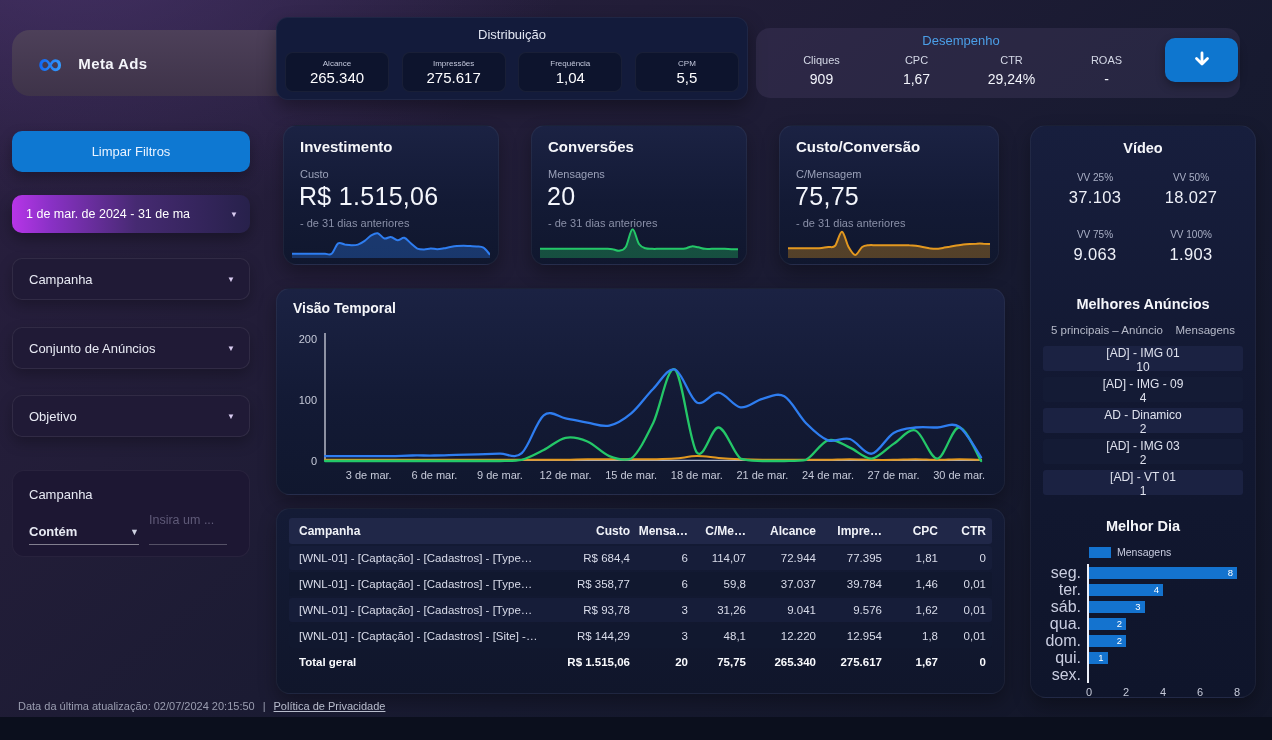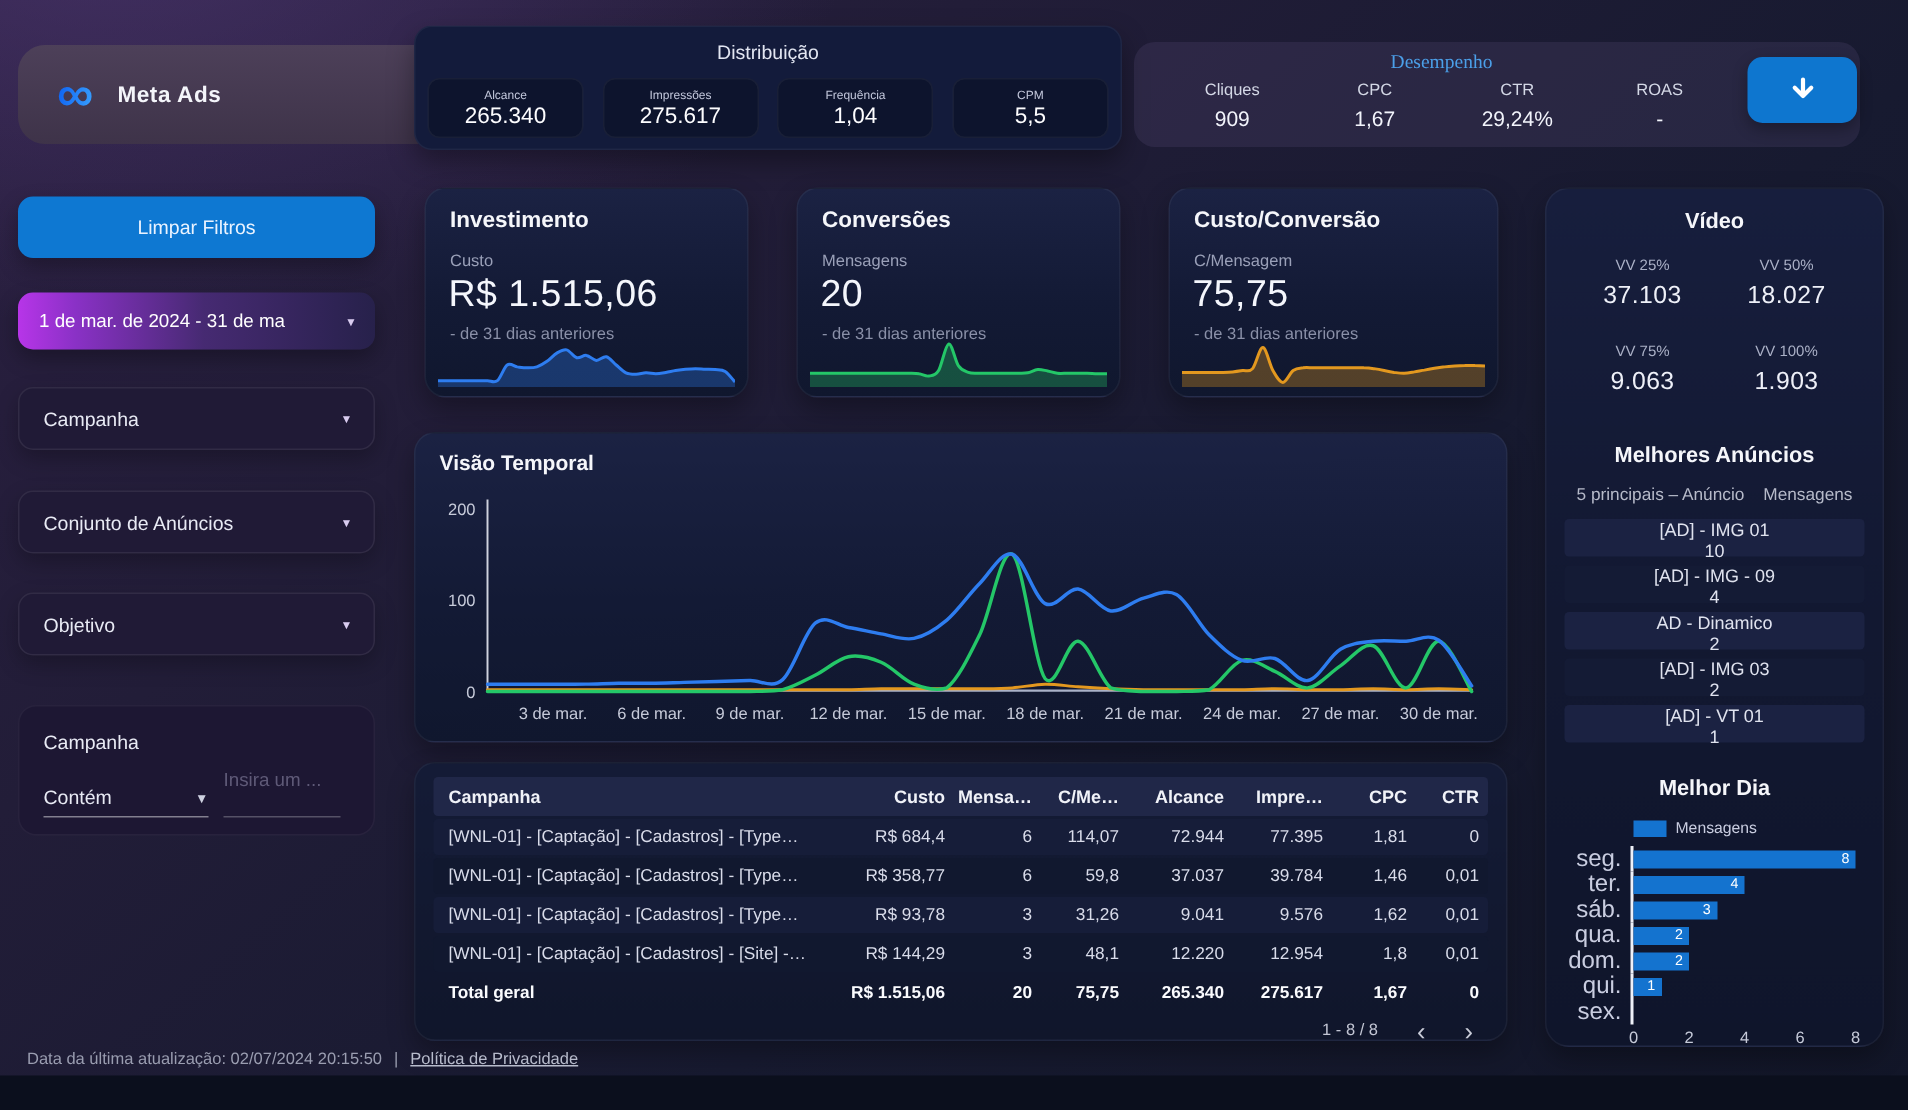--- a/index.html
+++ b/index.html
@@ -167,7 +167,7 @@
   </div>
 
   <div class="perf-panel">
-    <div class="perf-title" style="color: rgb(75, 159, 232); font-family: Liberation Serif, serif;">Desempenho</div>
+    <div class="perf-title" style="color: rgb(75, 159, 232);">Desempenho</div>
     <div class="perf-metrics">
       <div class="pm">
         <div class="lbl">Cliques</div>

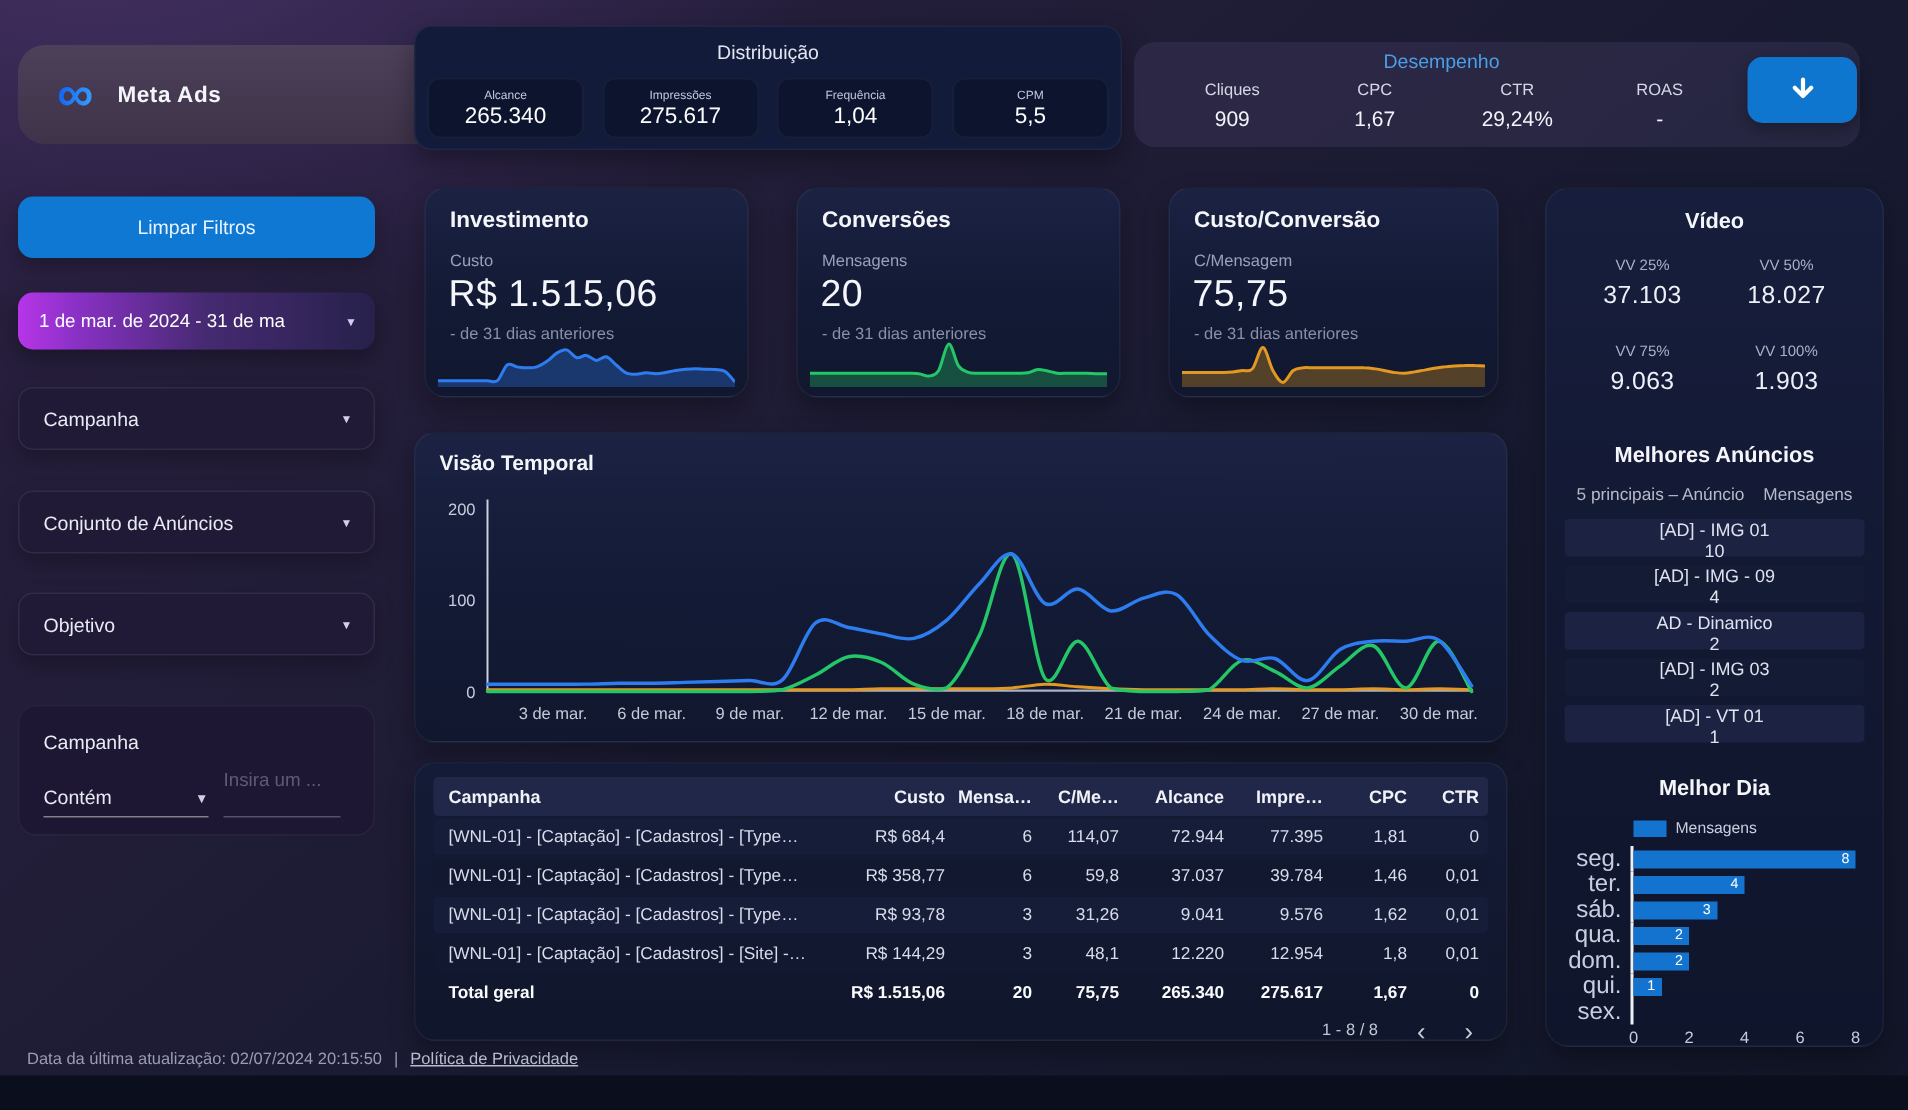--- a/index.html
+++ b/index.html
@@ -63,7 +63,7 @@
   .adv-row{ position:absolute; left:16px; top:42px; right:14px; display:flex; gap:10px; align-items:flex-end; }
   .op-select{ width:110px; display:flex; align-items:center; padding-bottom:5px;
     border-bottom:1px solid rgba(255,255,255,.45); cursor:pointer; }
-  .op-select .txt{ flex:1; font-size:13px; color:#e8eaf4; }
+  .op-select .txt{ flex:1; font-size:13px; color:#e8eaf4;font-weight:bold; }
   .op-select .tri{ font-size:9px; color:#cfd2e2; }
   .adv-input{ width:78px; background:transparent; border:none; outline:none;
     border-bottom:1px solid rgba(255,255,255,.25); padding-bottom:17px;

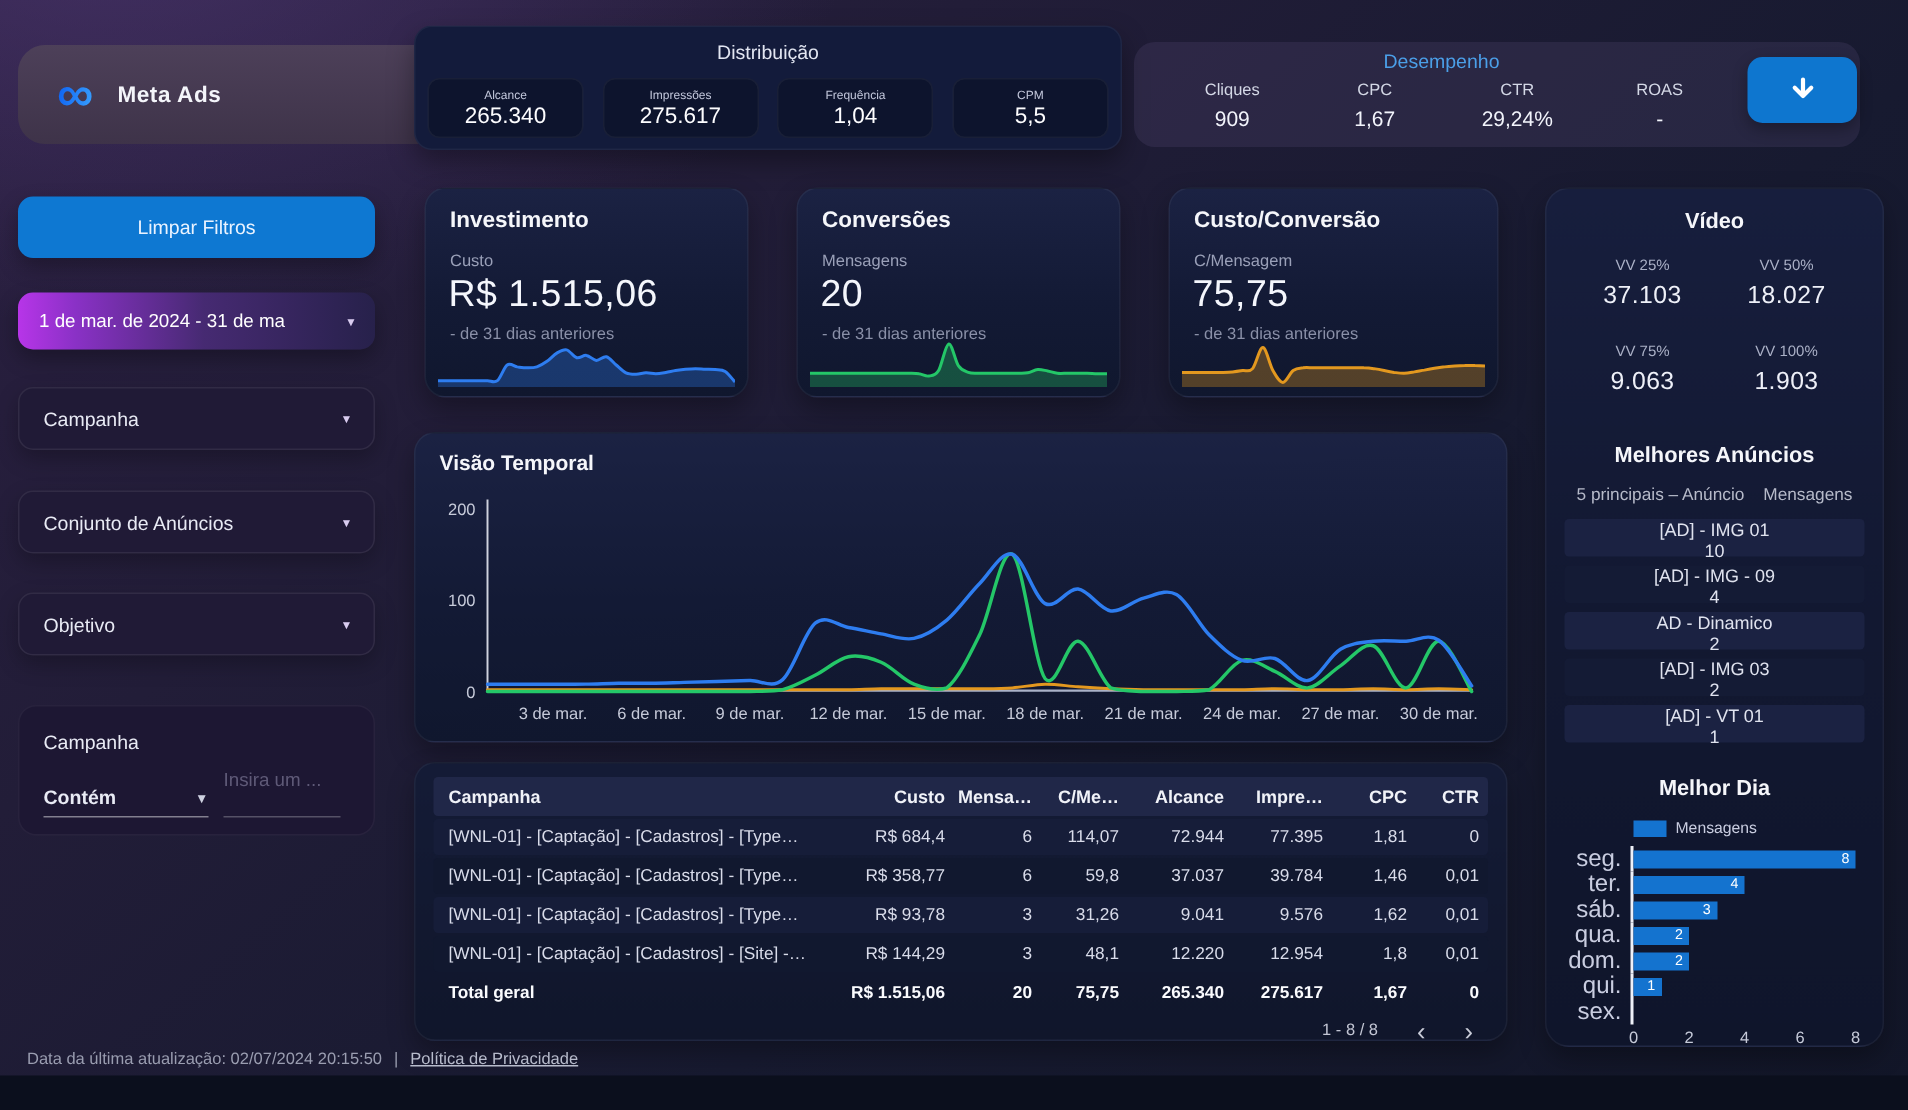--- a/index.html
+++ b/index.html
@@ -350,11 +350,6 @@
         <div class="tcell c-cpc">1,67</div>
         <div class="tcell c-ctr">0</div>
       </div>
-    <div class="pager">
-      <span>1 - 8 / 8</span>
-      <span class="pg-arrow">‹</span>
-      <span class="pg-arrow">›</span>
-    </div>
   </div>
 
   <div class="card rightcard">

